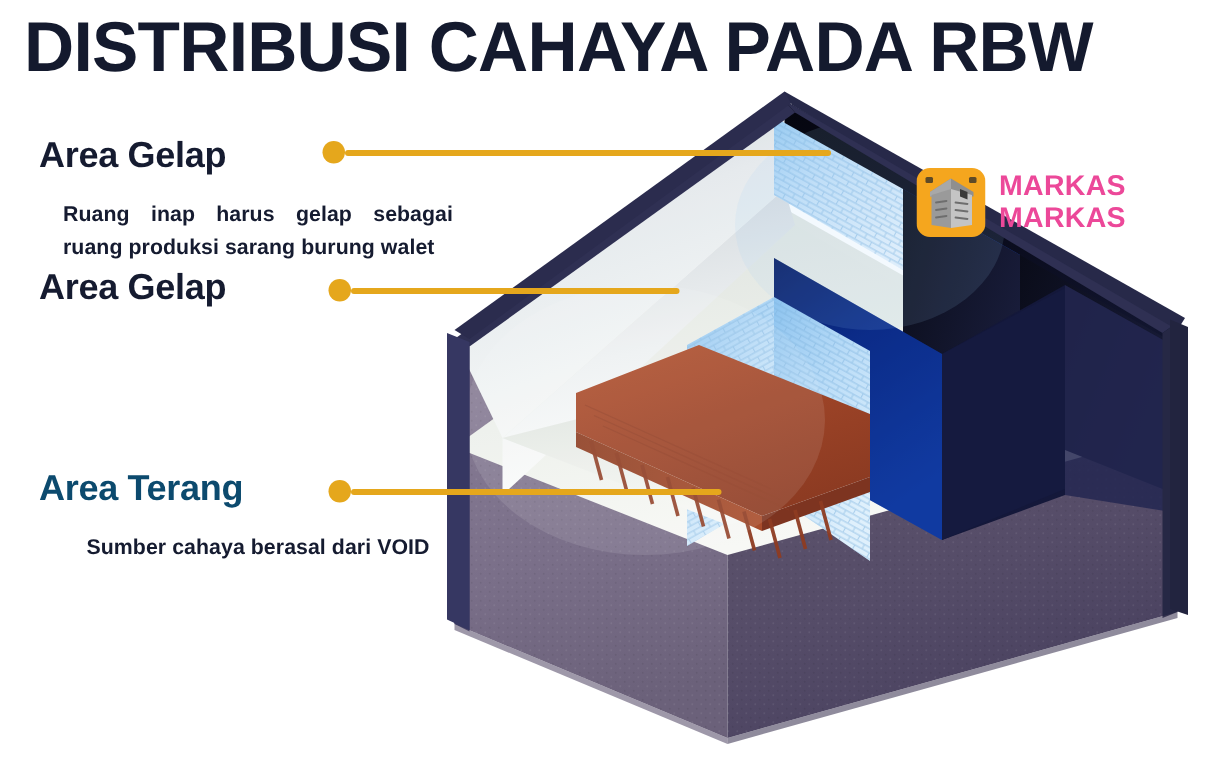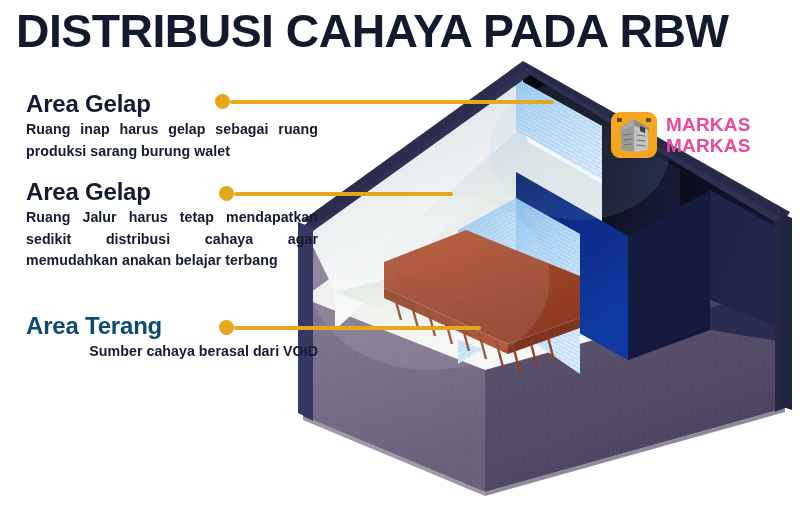--- a/index.html
+++ b/index.html
@@ -56,7 +56,7 @@
     color: #1b2239;
     line-height: 21.5px;
     text-align: justify;
-    margin: 0;
+    margin: 16px;
     letter-spacing: 0.05px;
   }
   .callout-body.nojustify { text-align: right; }

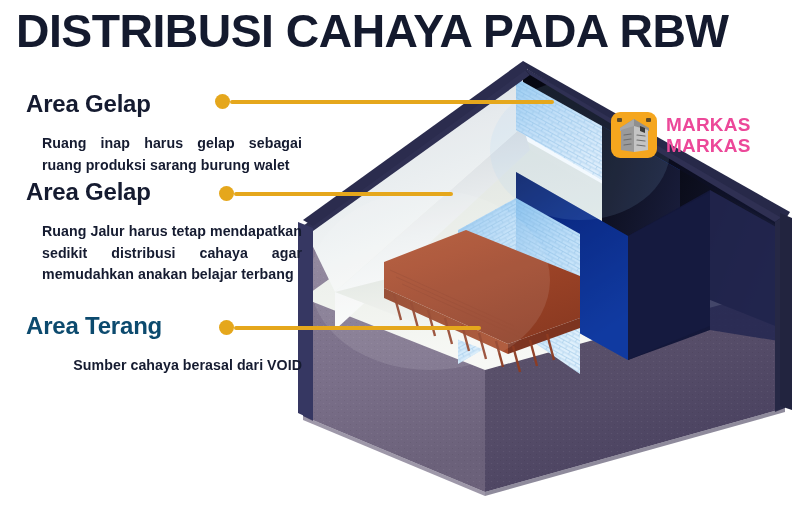--- a/index.html
+++ b/index.html
@@ -362,7 +362,6 @@
 
 <div class="callout" id="callout-remang">
   <div class="callout-heading" style="color: rgb(21, 27, 48);">Area Gelap</div>
-  <div class="callout-body" style="color: rgb(21, 27, 48);">Ruang Jalur harus tetap mendapatkan sedikit distribusi cahaya agar memudahkan anakan belajar terbang</div>
 </div>
 
 <div class="callout" id="callout-terang">

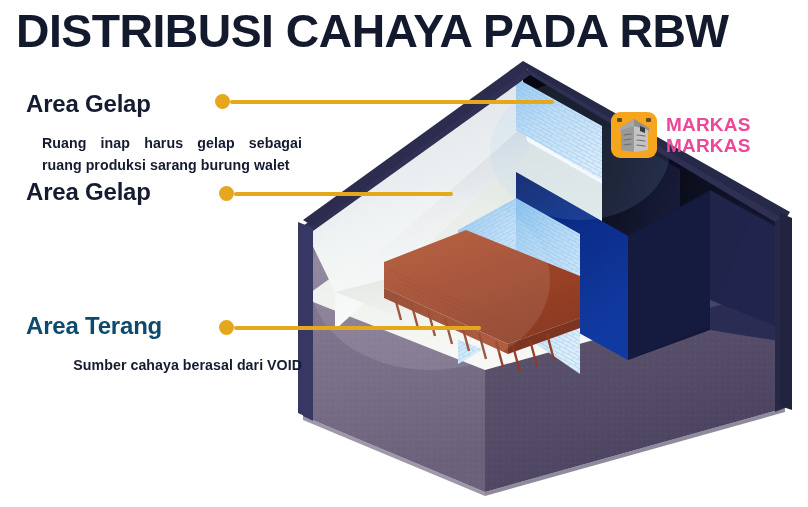--- a/index.html
+++ b/index.html
@@ -59,7 +59,7 @@
     margin: 16px;
     letter-spacing: 0.05px;
   }
-  .callout-body.nojustify { text-align: right; }
+  .callout-body.nojustify { text-align: center; }
 
   #callout-gelap   { top: 90px;  }
   #callout-remang  { top: 178px; }

